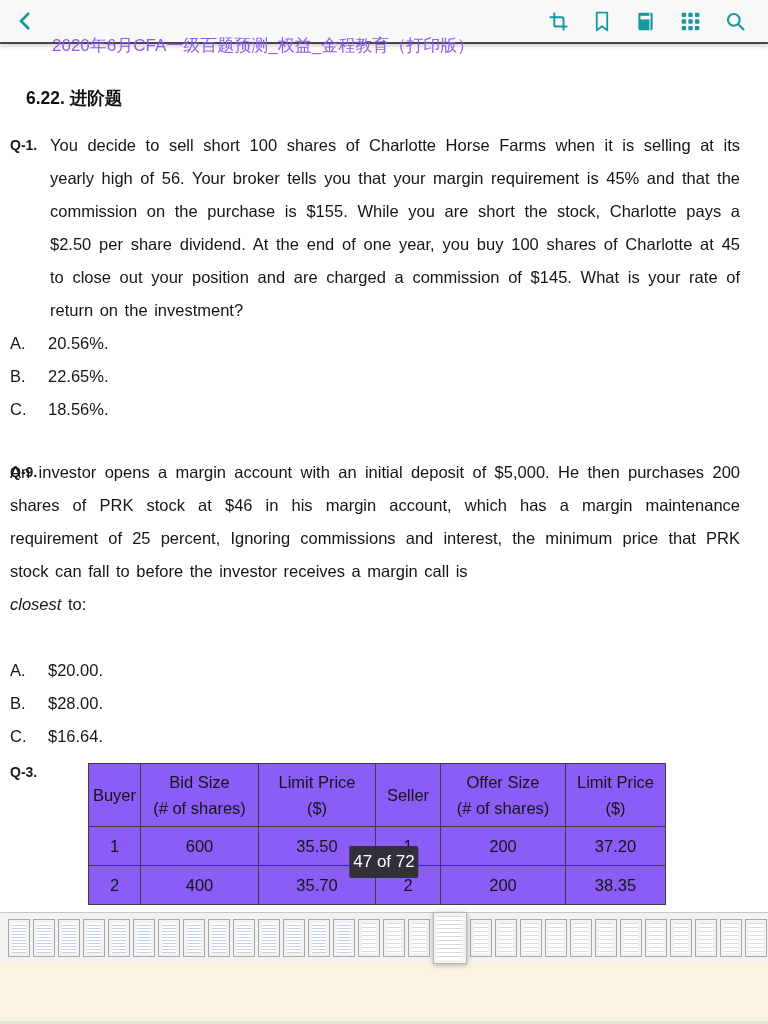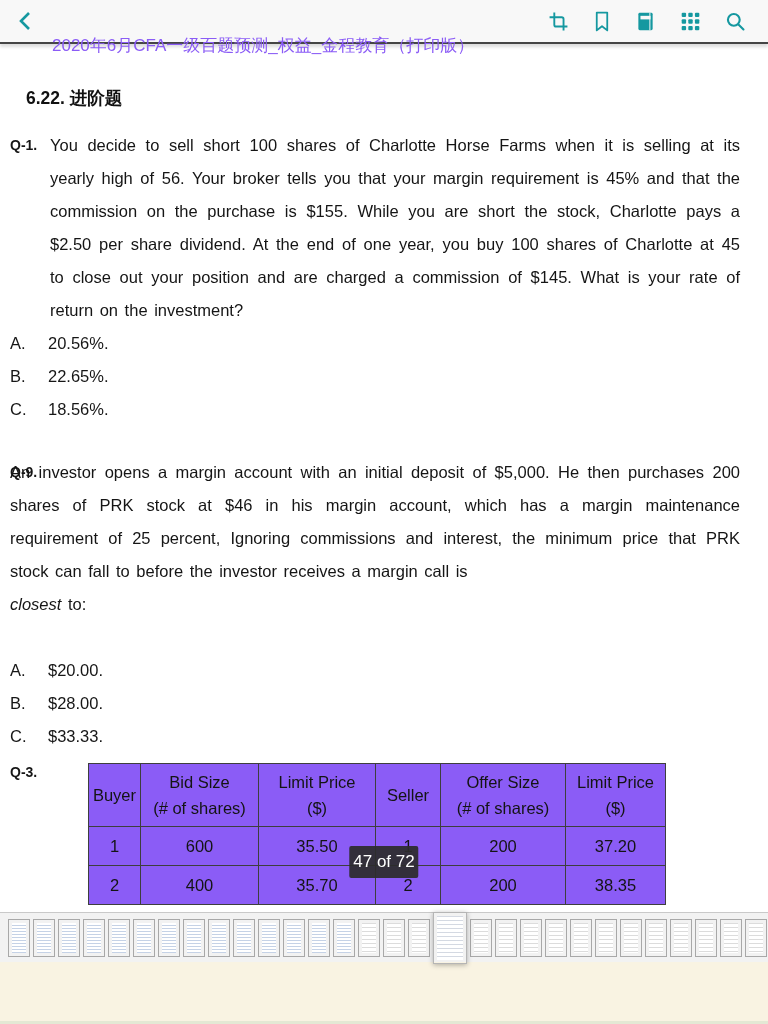--- a/index.html
+++ b/index.html
@@ -166,7 +166,7 @@
       </div>
       <div class="option">
         <span class="letter">C.</span>
-        <span>$33.33.</span>
+        <span>$16.64.</span>
       </div>
     </div>
   </div>

